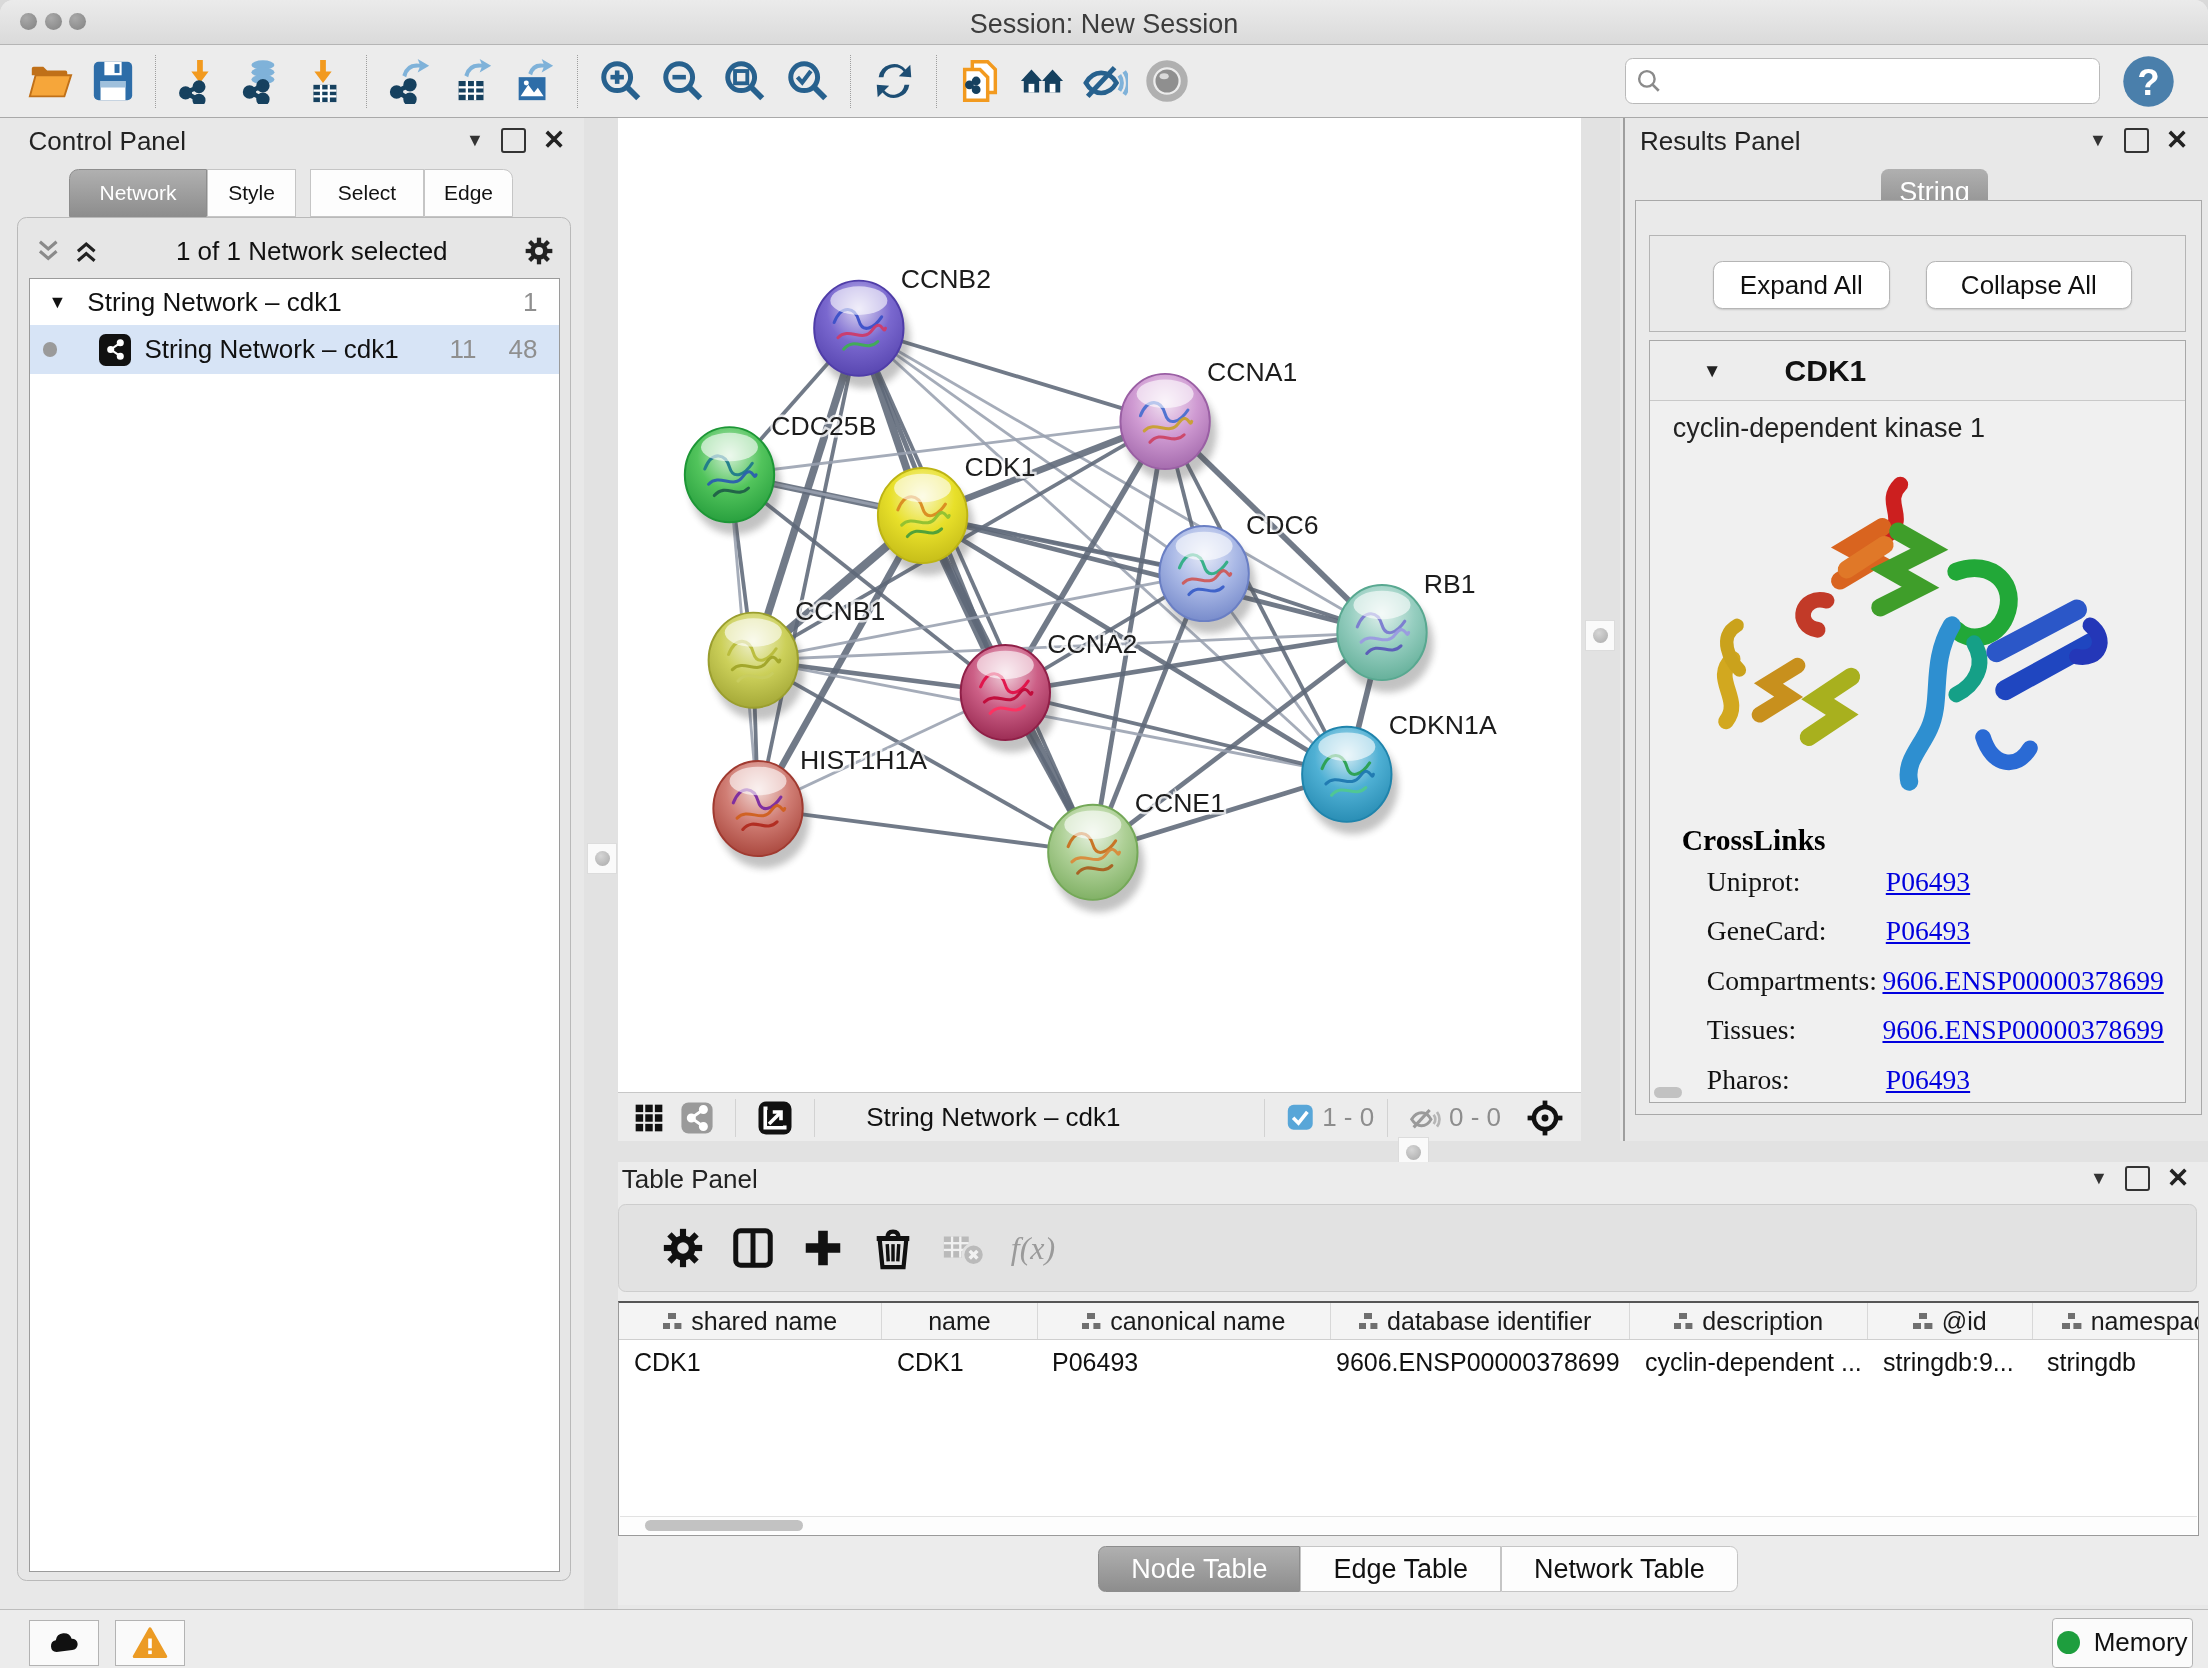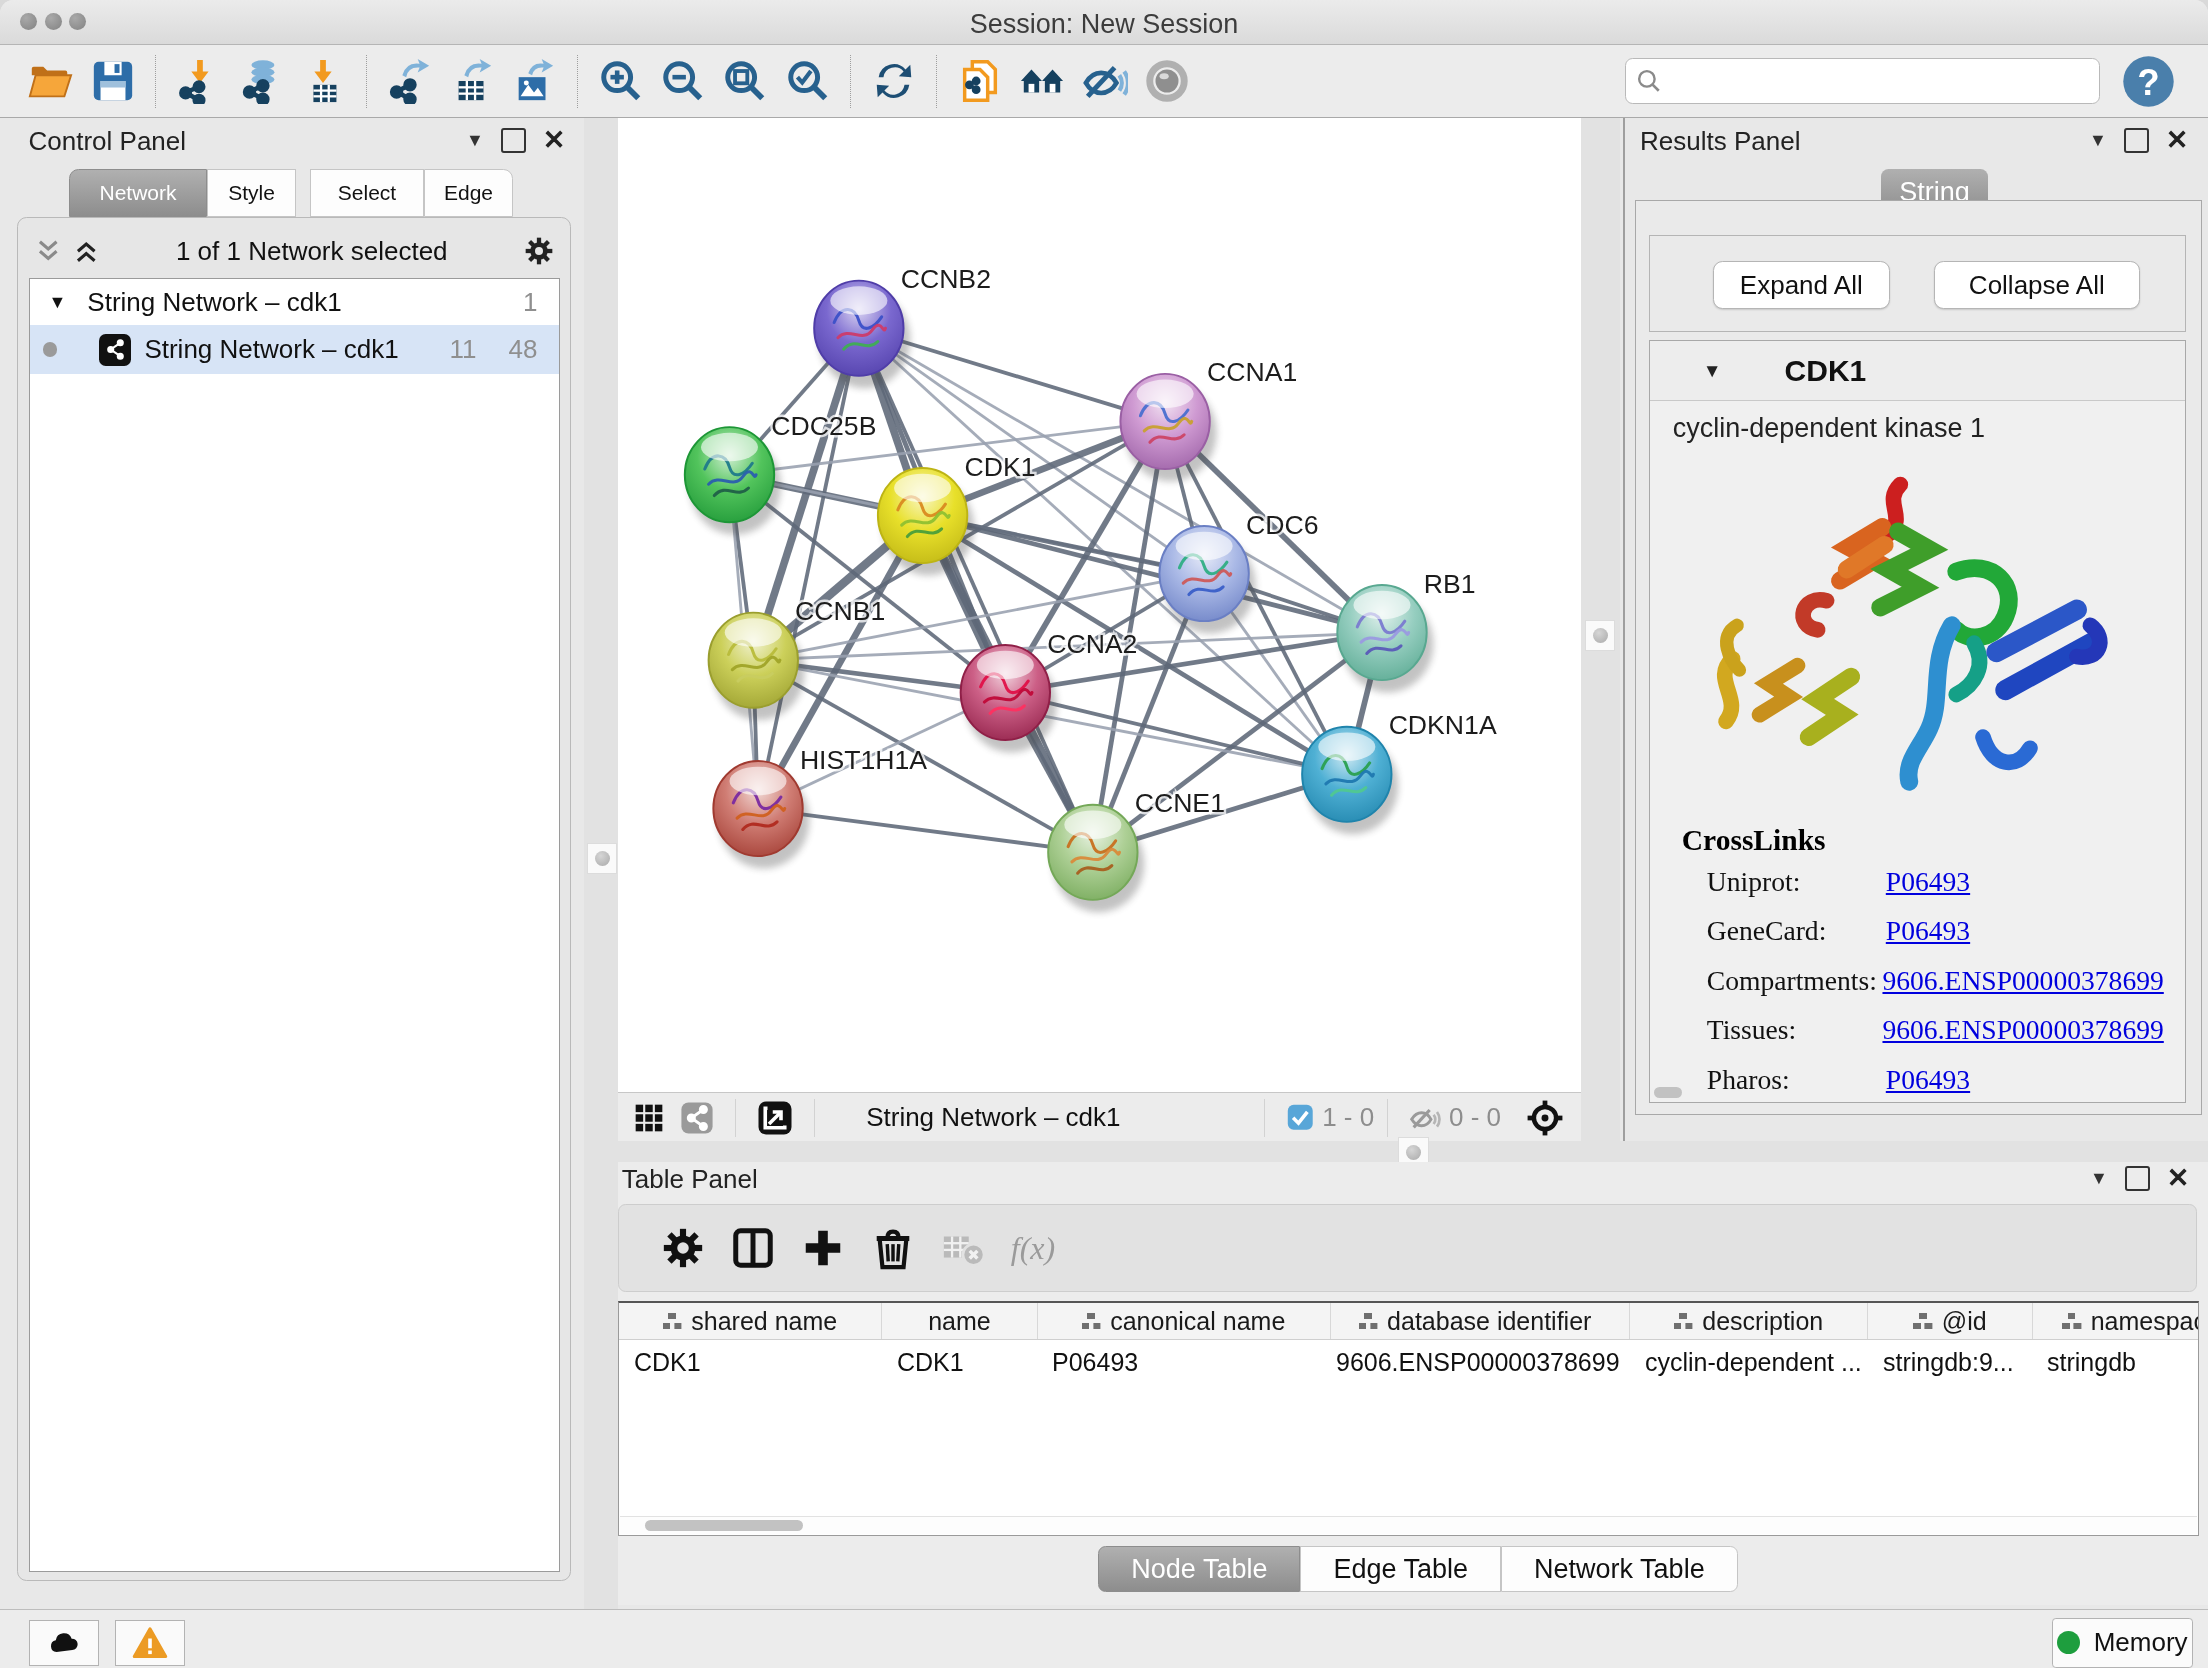--- a/index.html
+++ b/index.html
@@ -660,7 +660,7 @@
         <div class="rbtn" style="left:63px;width:175px">
             <span>Expand All</span>
           </div>
-        <div class="rbtn" style="left:284px;width:204px">
+        <div class="rbtn" style="left:276px;width:204px">
             <span>Collapse All</span>
           </div>
       </div>

